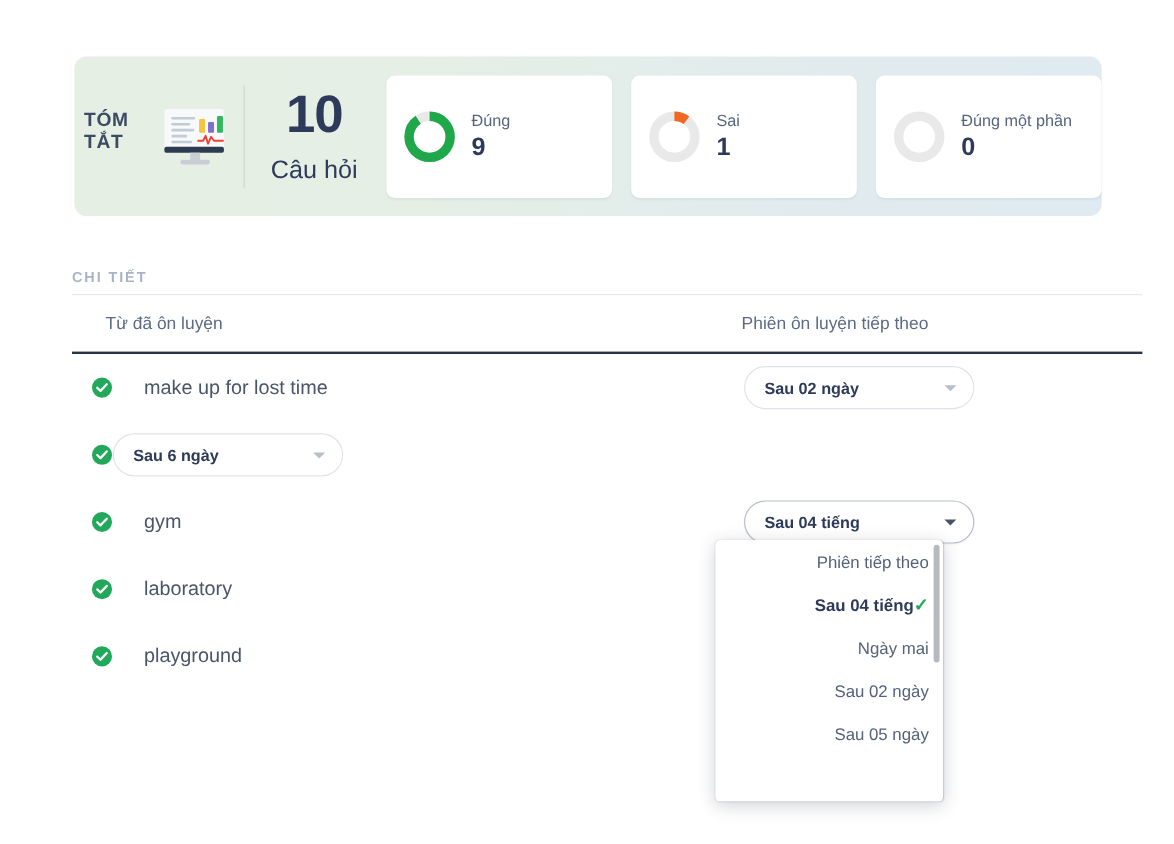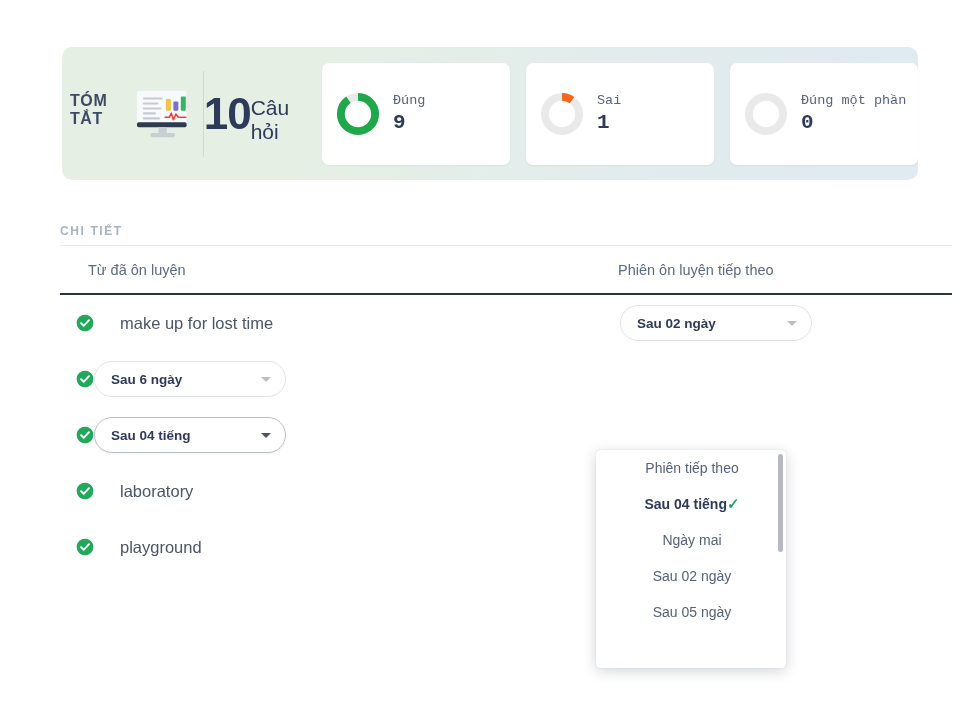--- a/index.html
+++ b/index.html
@@ -61,6 +61,7 @@
   .summary-count {
     width: 132px;
     display: flex;
+    flex-direction: column;
     align-items: center;
     justify-content: center;
   }

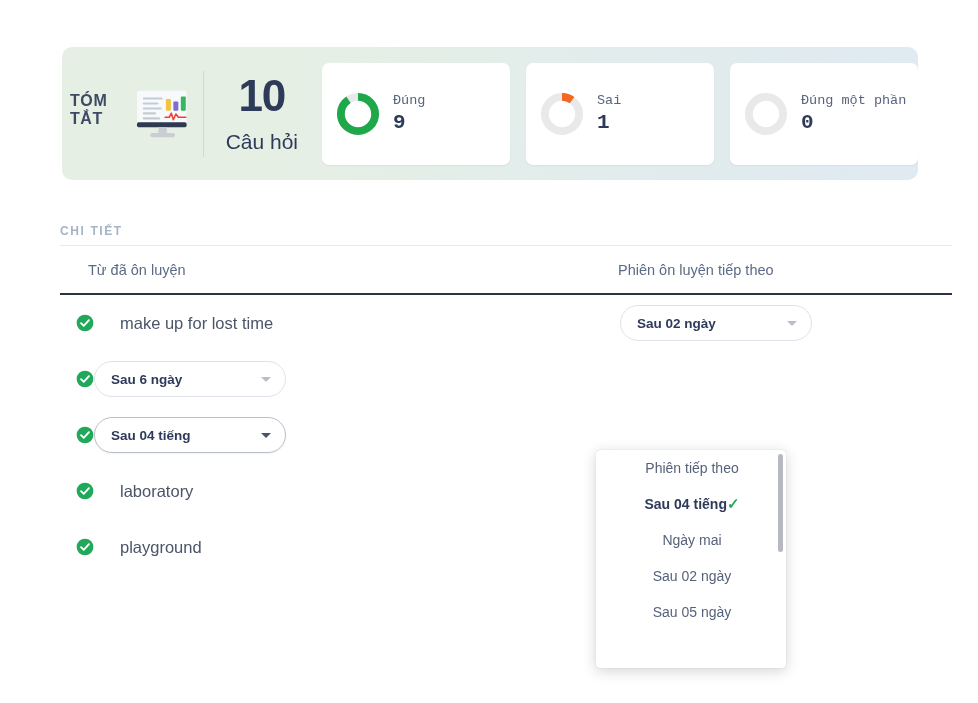--- a/index.html
+++ b/index.html
@@ -82,7 +82,6 @@
     display: flex;
     gap: 16px;
     margin-left: 2px;
-    font-family: Liberation Mono, monospace;
   }
 
   .stat-card {

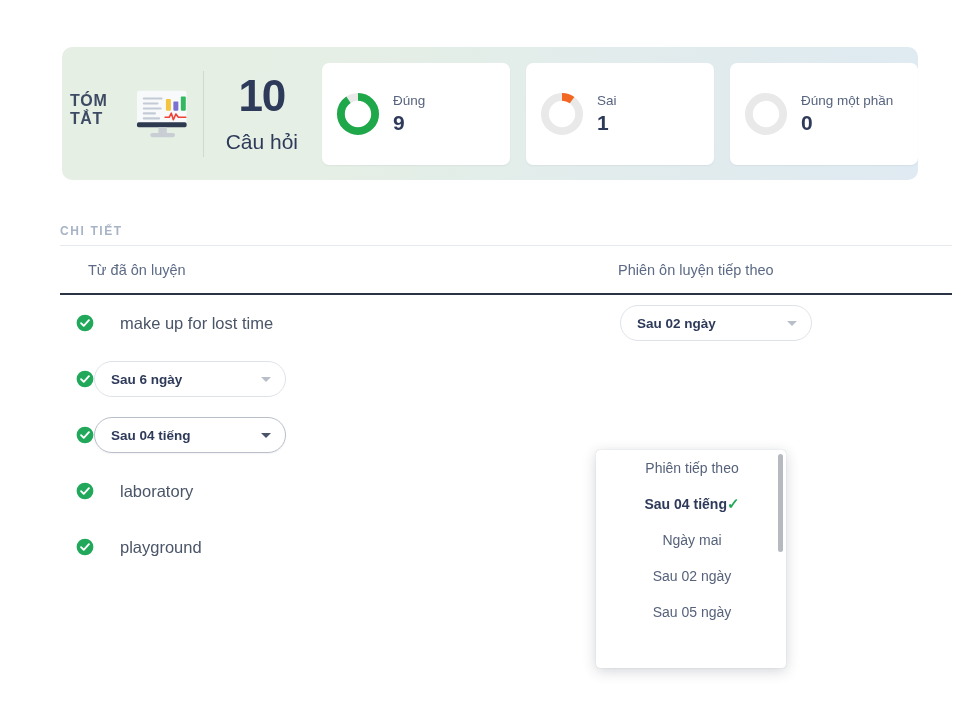--- a/index.html
+++ b/index.html
@@ -363,6 +363,7 @@
         <circle cx="10" cy="10" r="9.3" fill="#22a85a"></circle>
         <path d="M5.6 10.2 L8.6 13.1 L14.4 6.9" fill="none" stroke="#ffffff" stroke-width="2.1" stroke-linecap="round" stroke-linejoin="round"></path>
       </svg>
+      <div class="word">gym</div>
       <div class="select-wrap">
         <div class="select-box active">
           <span>Sau 04 tiếng</span>

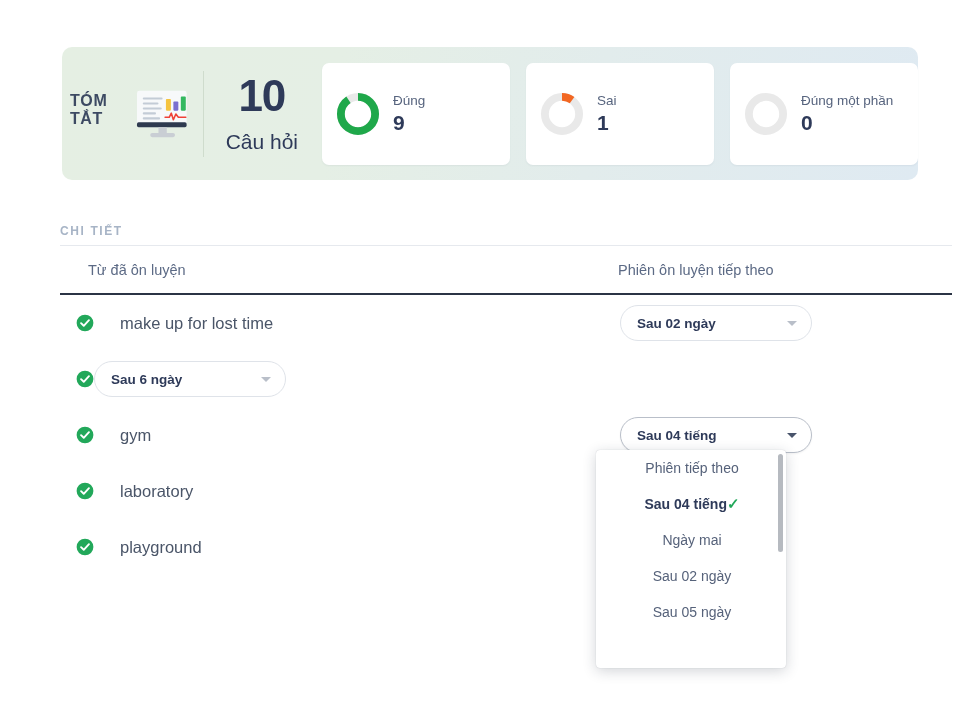--- a/index.html
+++ b/index.html
@@ -230,7 +230,7 @@
     padding: 0 12px 0 14px;
     font-size: 14px;
     color: #56627a;
-    justify-content: center;
+    justify-content: flex-end;
     cursor: pointer;
   }
   .menu-item.selected {

